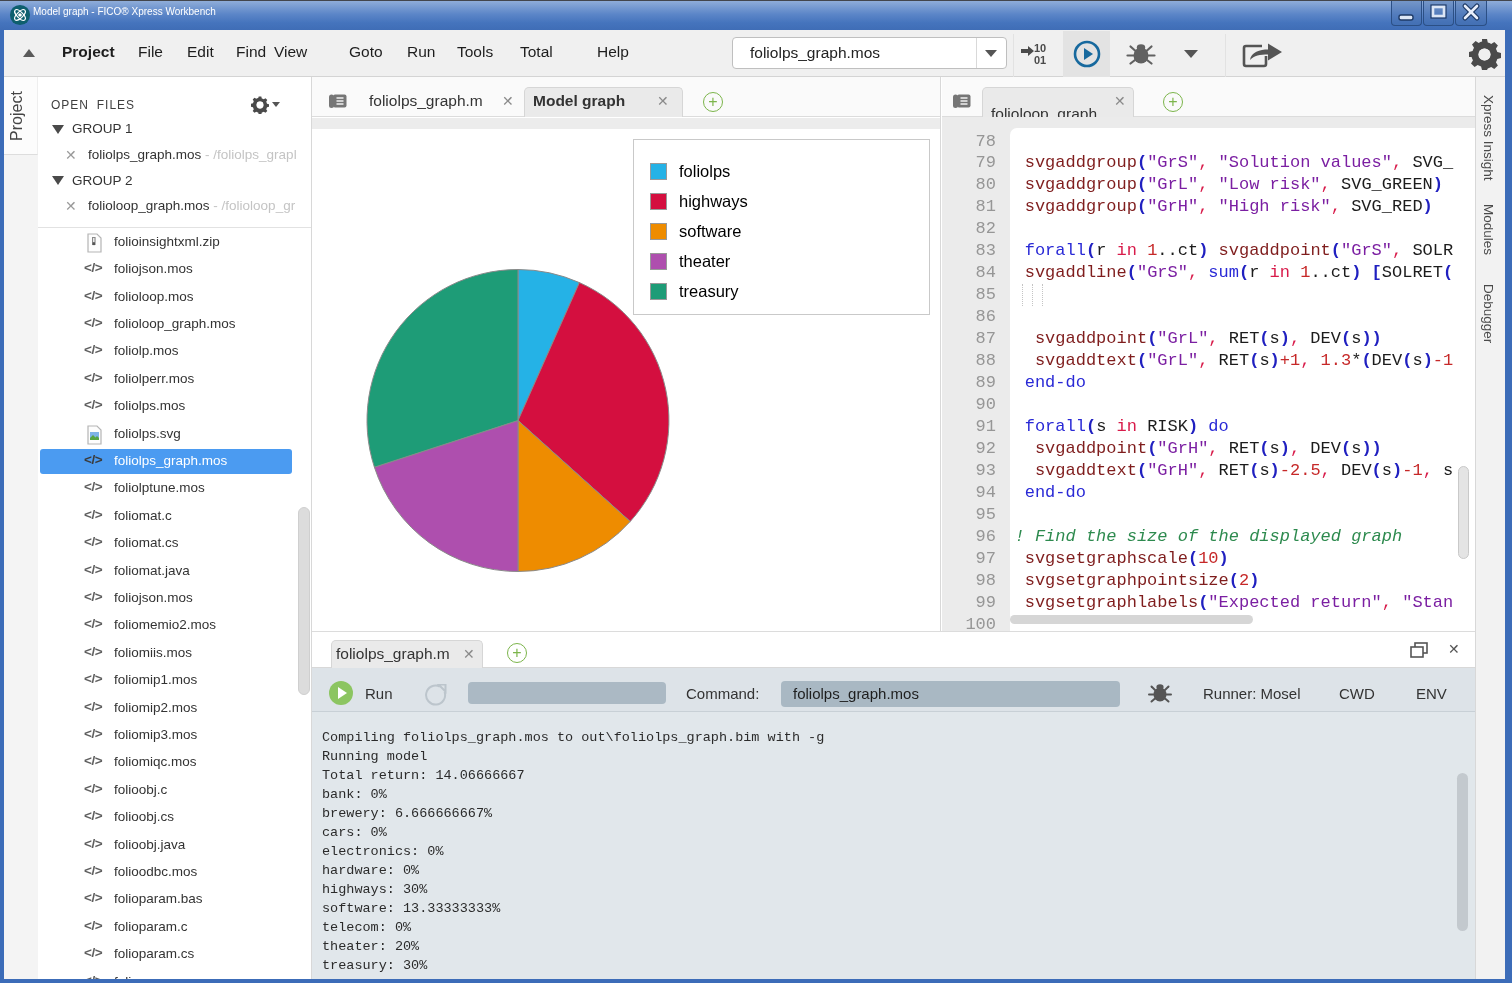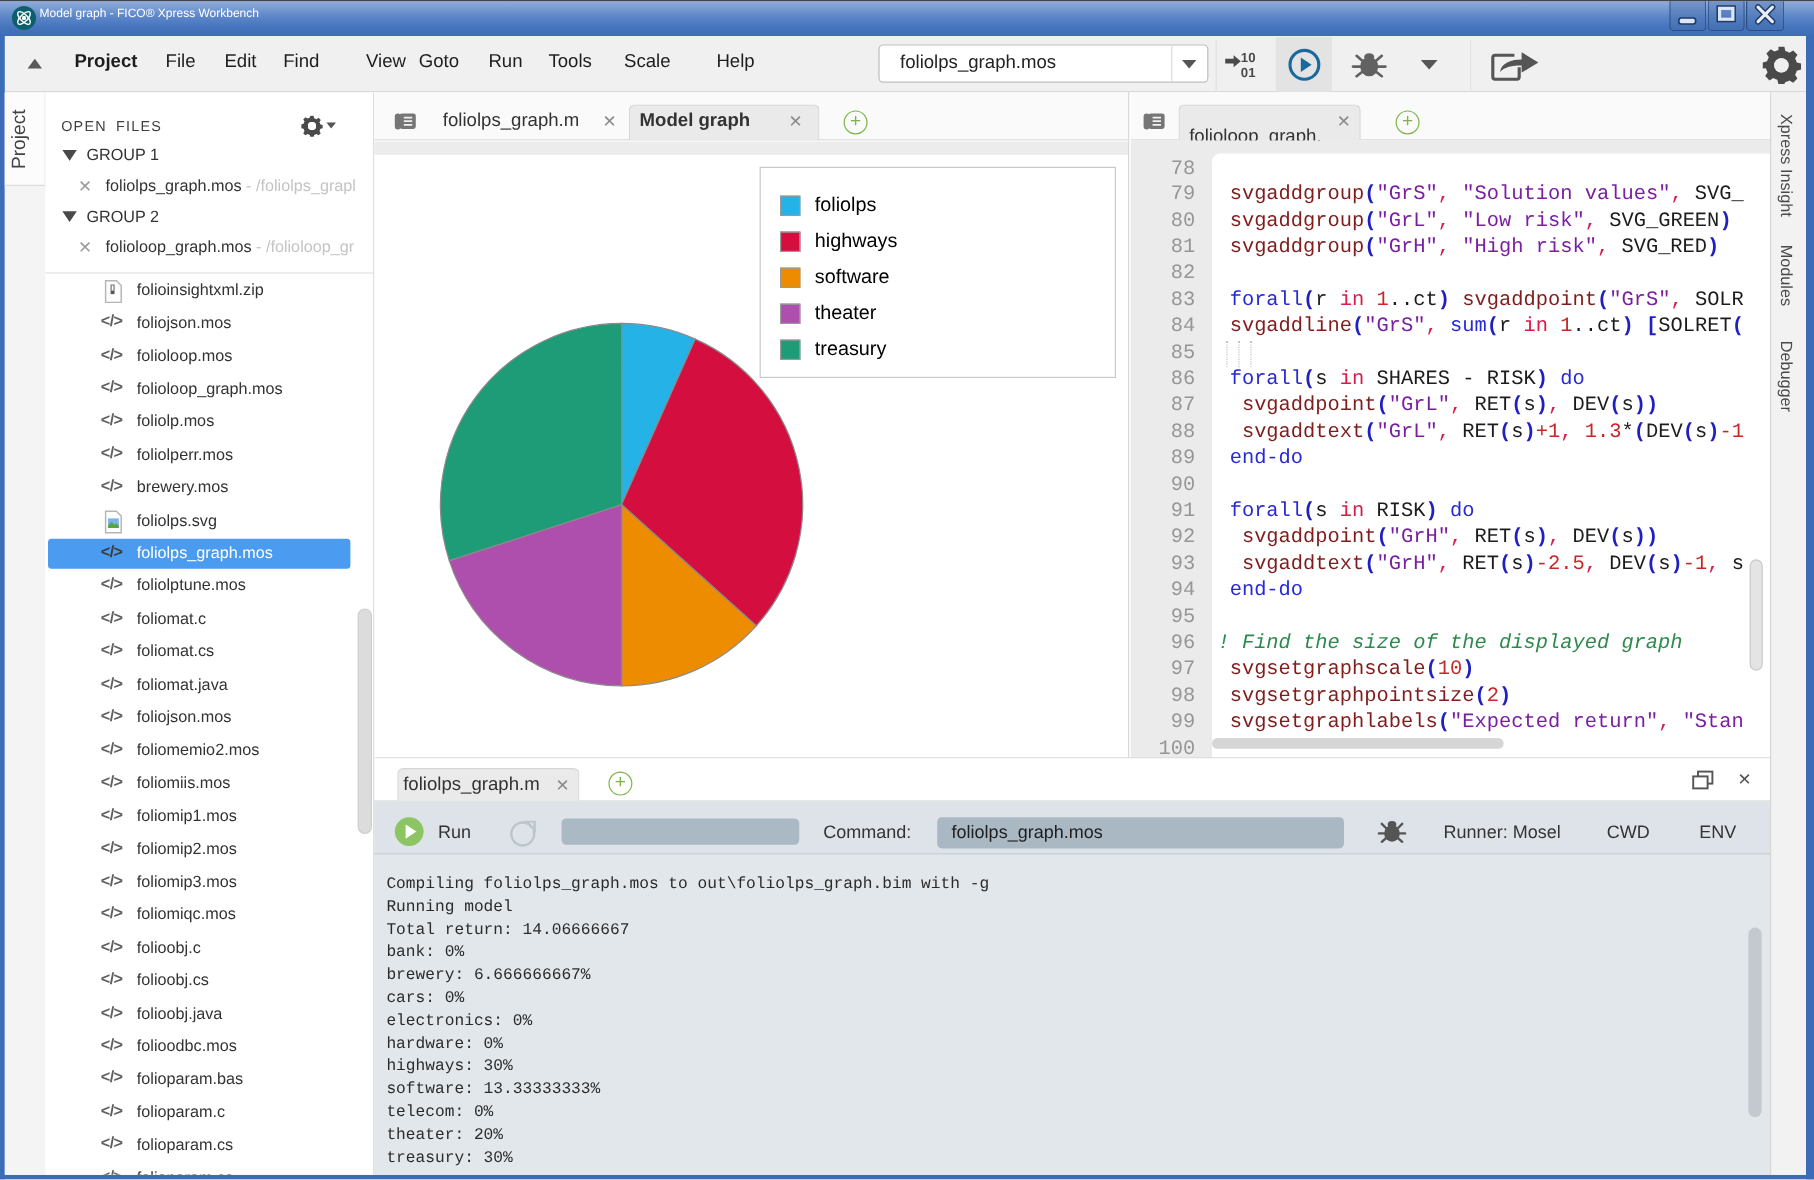--- a/index.html
+++ b/index.html
@@ -141,7 +141,7 @@
 <span class="menu-item" style="left:138px;">File</span>
 <span class="menu-item" style="left:187px;">Edit</span>
 <span class="menu-item" style="left:236px;">Find</span>
-<span class="menu-item" style="left:305px;">View</span>
+<span class="menu-item" style="left:274px;">View</span>
 <span class="menu-item" style="left:349px;">Goto</span>
 <span class="menu-item" style="left:407px;">Run</span>
 <span class="menu-item" style="left:457px;">Tools</span>

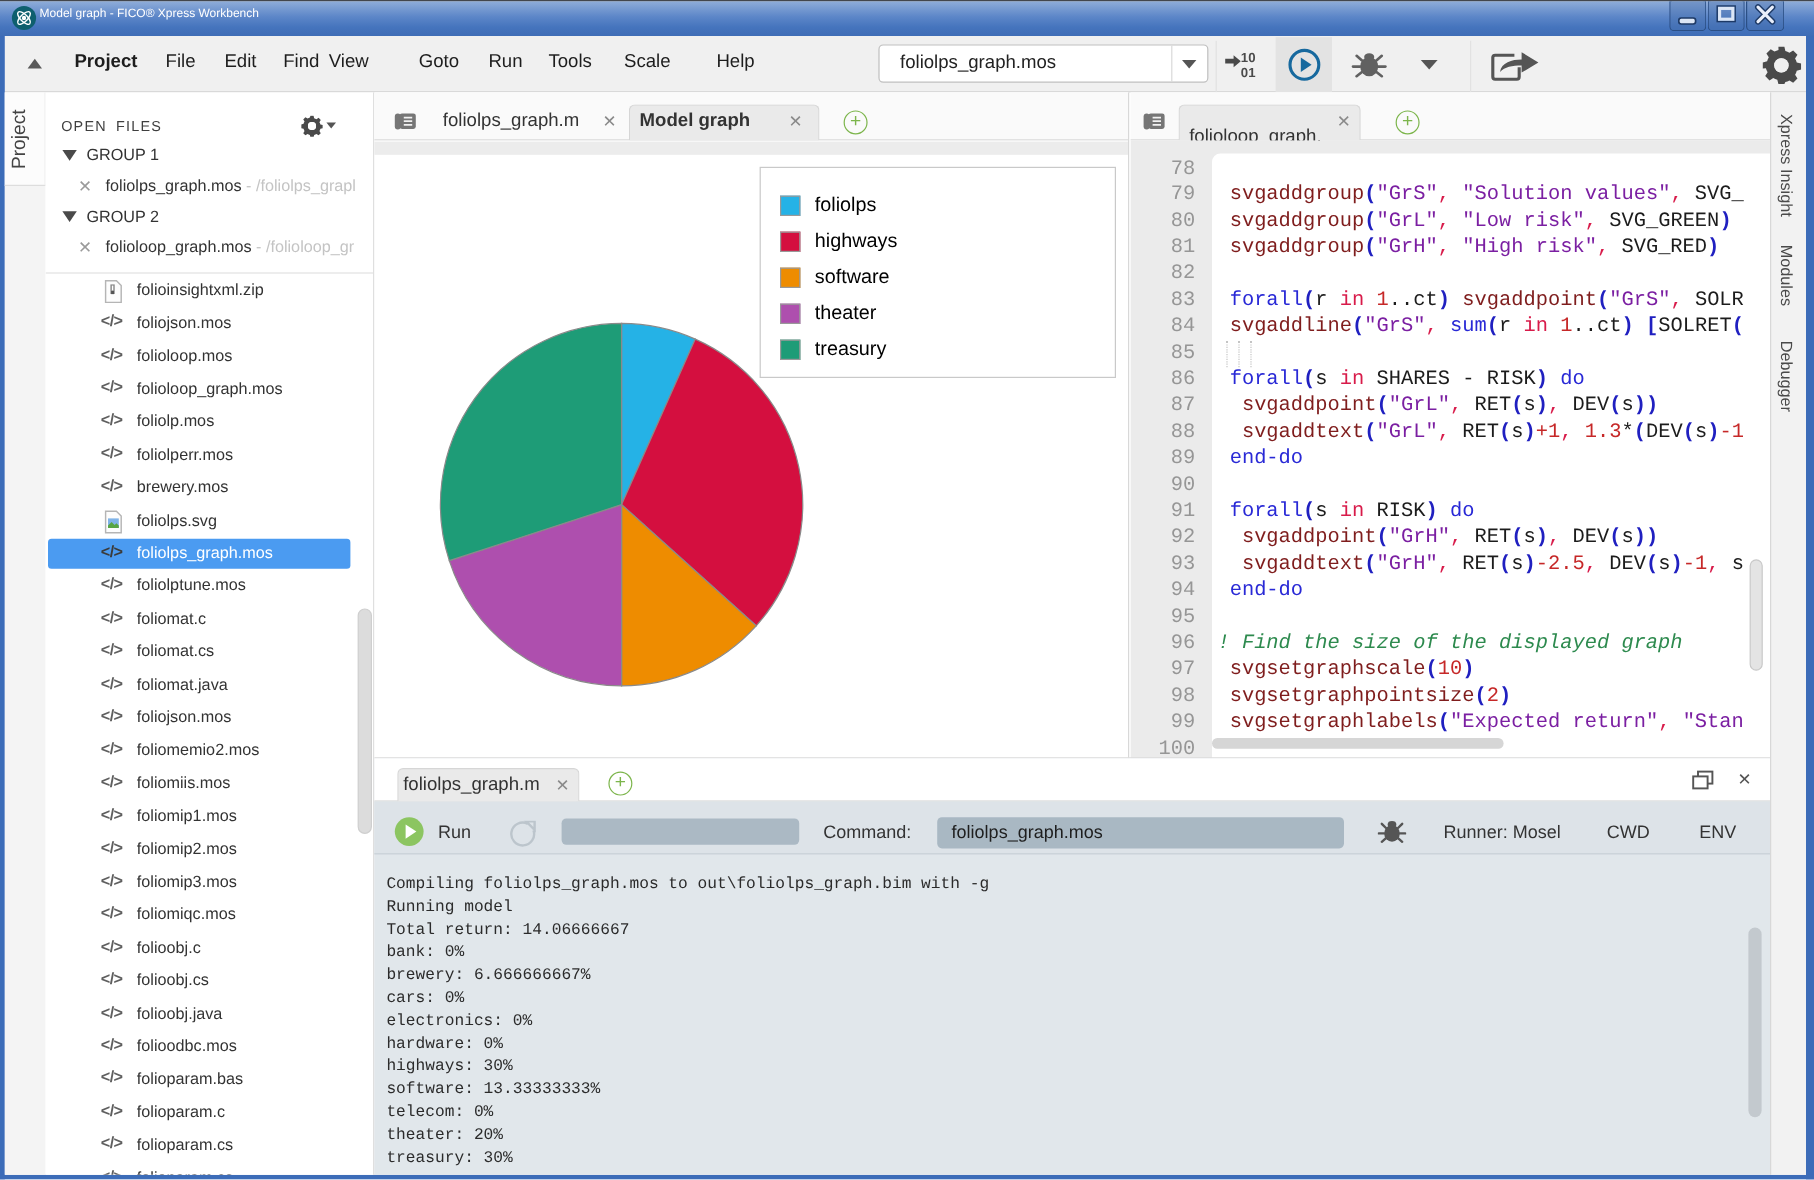--- a/index.html
+++ b/index.html
@@ -145,7 +145,7 @@
 <span class="menu-item" style="left:349px;">Goto</span>
 <span class="menu-item" style="left:407px;">Run</span>
 <span class="menu-item" style="left:457px;">Tools</span>
-<span class="menu-item" style="left:520px;">Scale</span>
+<span class="menu-item" style="left:520px;">Total</span>
 <span class="menu-item" style="left:597px;">Help</span>
 <div class="abs" id="combo">
     <span class="txt">foliolps_graph.mos</span>

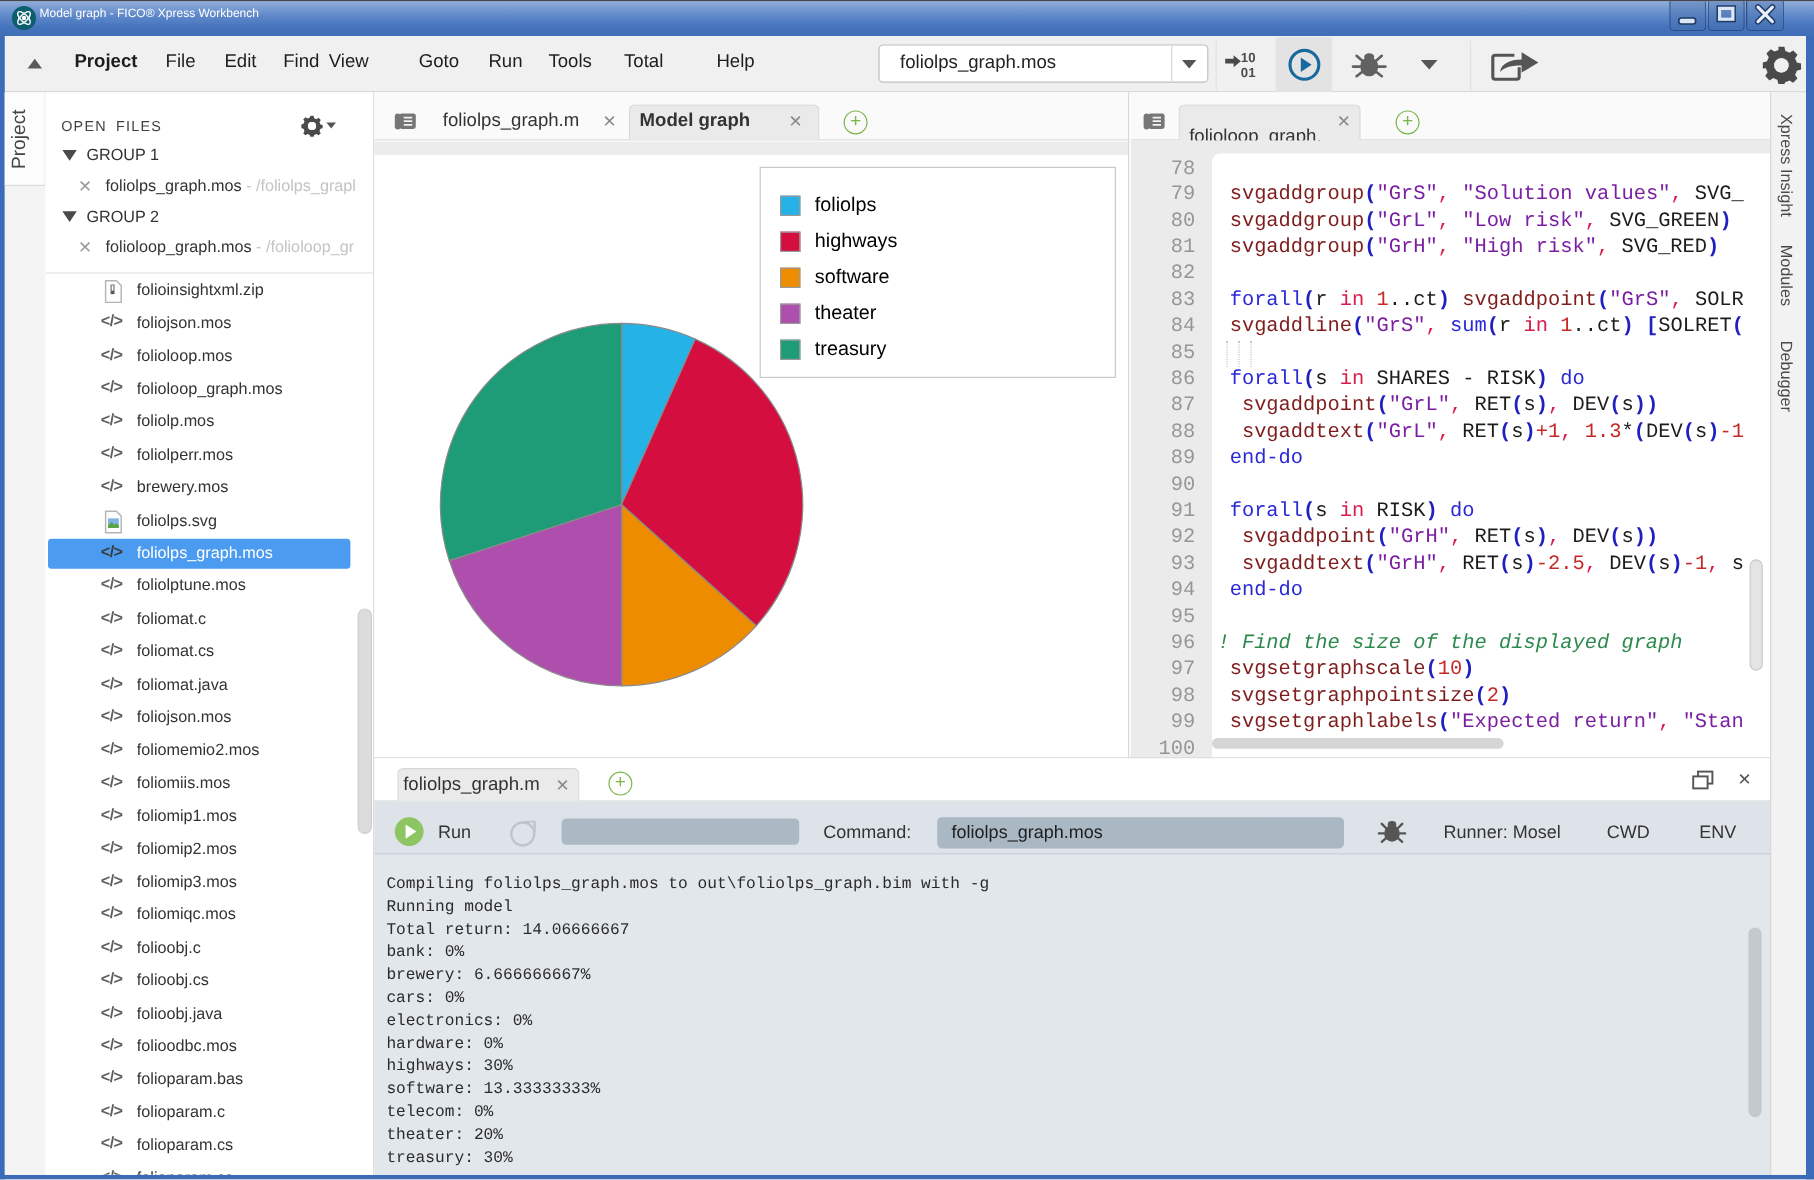--- a/index.html
+++ b/index.html
@@ -445,7 +445,6 @@
       <div class="cl" style="top:111.30000000000001px;"> <span class="kw">forall</span><span class="br">(</span>r <span class="cma">in</span> <span class="num">1</span>..ct<span class="br">)</span> <span class="fn">svgaddpoint</span><span class="br">(</span><span class="st">"GrS"</span><span class="cma">,</span> SOLR</div>
       <div class="cl" style="top:133.26px;"> <span class="fn">svgaddline</span><span class="br">(</span><span class="st">"GrS"</span><span class="cma">,</span> <span class="kw">sum</span><span class="br">(</span>r <span class="cma">in</span> <span class="num">1</span>..ct<span class="br">)</span> <span class="br">[</span>SOLRET<span class="br">(</span></div>
       <div class="cl" style="top:155.22px;"></div>
-      <div class="cl" style="top:177.18px;"> <span class="kw">forall</span><span class="br">(</span>s <span class="cma">in</span> SHARES - RISK<span class="br">)</span> <span class="kw">do</span></div>
       <div class="cl" style="top:199.14000000000001px;">  <span class="fn">svgaddpoint</span><span class="br">(</span><span class="st">"GrL"</span><span class="cma">,</span> RET<span class="br">(</span>s<span class="br">)</span><span class="cma">,</span> DEV<span class="br">(</span>s<span class="br">)</span><span class="br">)</span></div>
       <div class="cl" style="top:221.10000000000002px;">  <span class="fn">svgaddtext</span><span class="br">(</span><span class="st">"GrL"</span><span class="cma">,</span> RET<span class="br">(</span>s<span class="br">)</span><span class="num">+1</span><span class="cma">,</span> <span class="num">1.3</span>*<span class="br">(</span>DEV<span class="br">(</span>s<span class="br">)</span><span class="num">-1</span></div>
       <div class="cl" style="top:243.06px;"> <span class="kw">end-do</span></div>

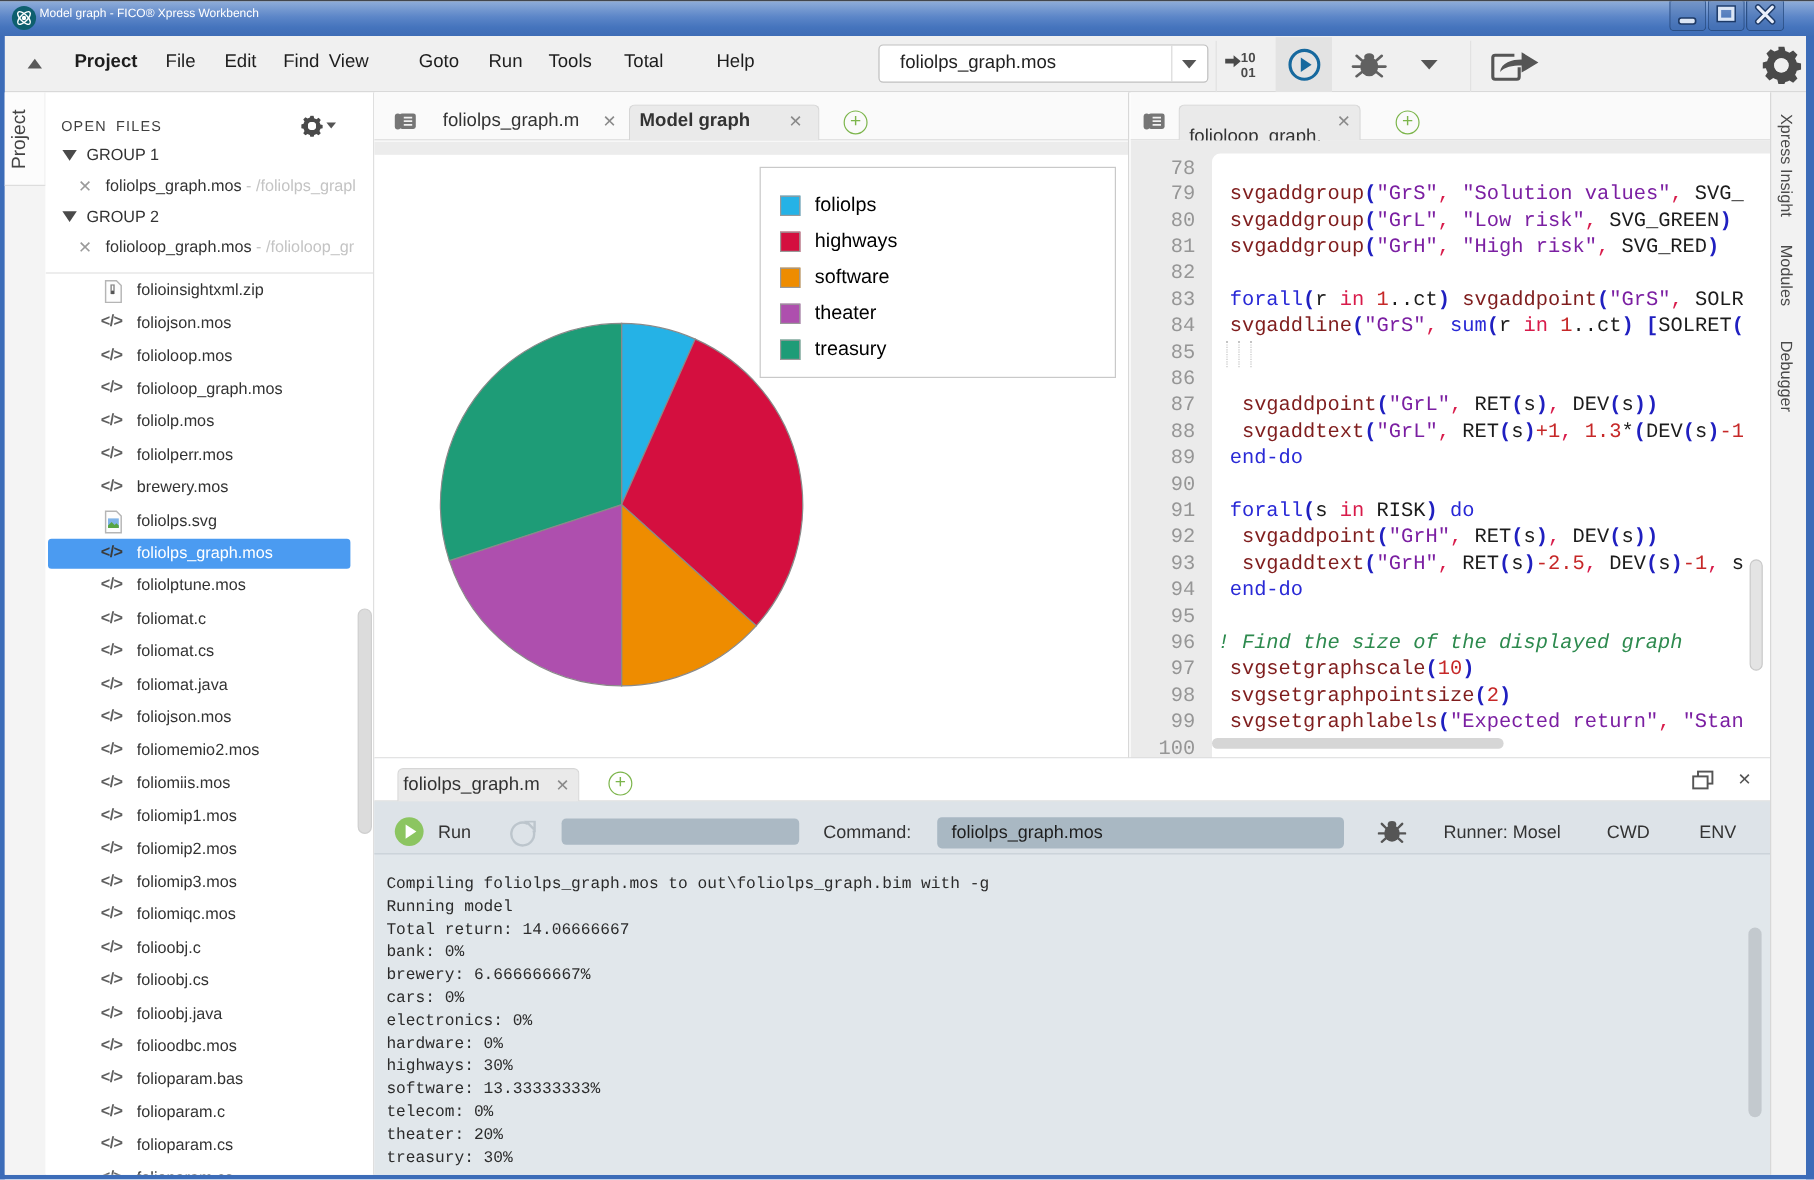--- a/index.html
+++ b/index.html
@@ -253,7 +253,7 @@
       </div>
       <div class="trow" style="top:316.2px;">
         <span class="ic">&lt;/&gt;</span>
-        <span class="nm">brewery.mos</span>
+        <span class="nm">foliolps.mos</span>
       </div>
       <div class="trow" style="top:343.6px;">
         <span class="ic"><svg width="20" height="20" viewBox="0 0 20 20">

